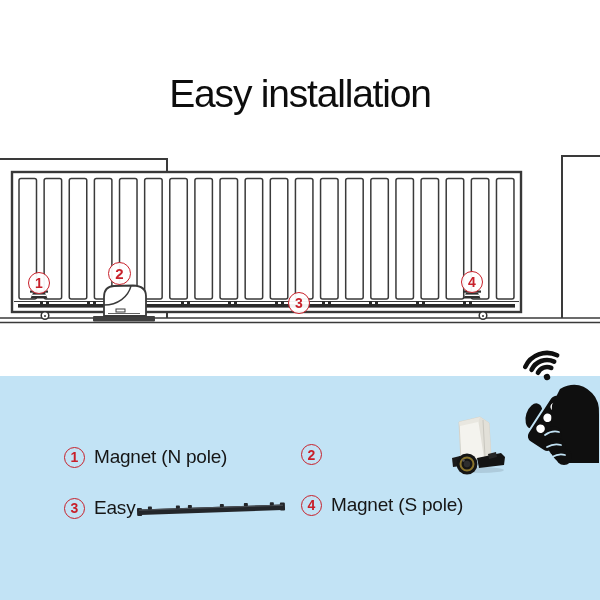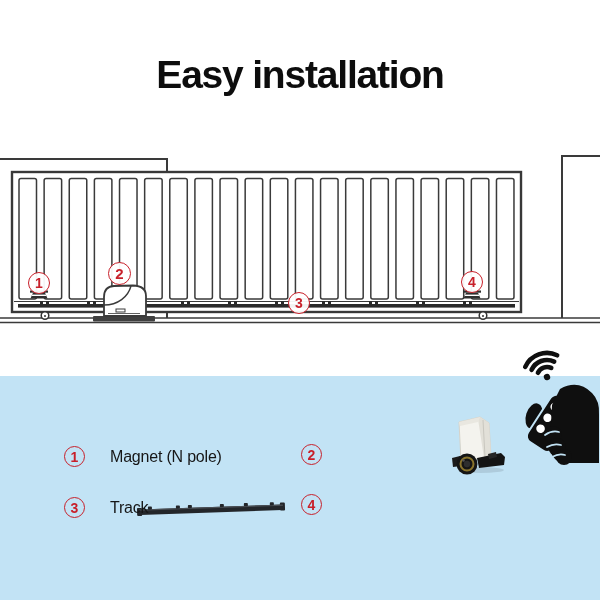--- a/index.html
+++ b/index.html
@@ -8,8 +8,8 @@
     font-family:"Liberation Sans",sans-serif;
   }
   .title{
-    position:absolute;top:53px;left:0;width:600px;text-align:center;
-    font-size:39px;font-weight:bold;letter-spacing:-1.2px;color:#0d0d0d;
+    position:absolute;top:72px;left:0;width:600px;text-align:center;
+    font-size:39px;font-weight:normal;letter-spacing:-1.2px;color:#0d0d0d;
   }
   .diagram-svg{position:absolute;left:0;top:145px;width:600px;height:200px;}
   .marker{

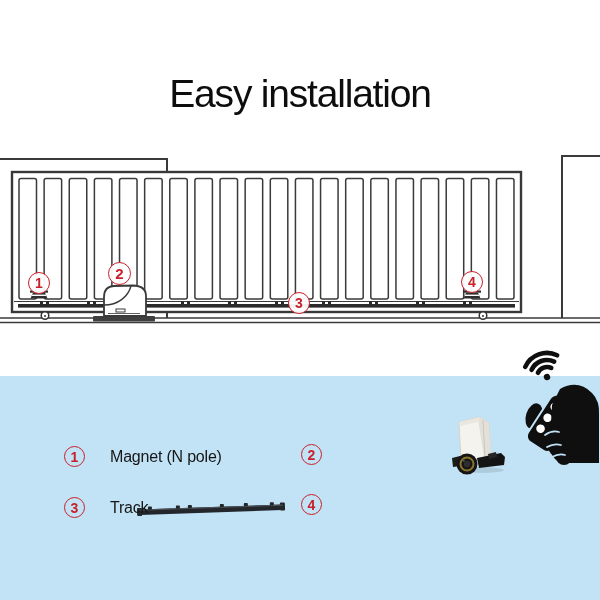--- a/index.html
+++ b/index.html
@@ -27,7 +27,7 @@
     border:1.7px solid var(--red,#c8202a);color:var(--red,#c8202a);
     font-weight:bold;font-size:14px;display:flex;align-items:center;justify-content:center;
   }
-  .legend-label{margin-left:25px;font-size:16px;color:#161616;letter-spacing:-0.2px;white-space:nowrap;}
+  .legend-label{margin-left:9px;font-size:19px;color:#161616;letter-spacing:-0.2px;white-space:nowrap;}
   .abs{position:absolute;}
 </style>
 </head>

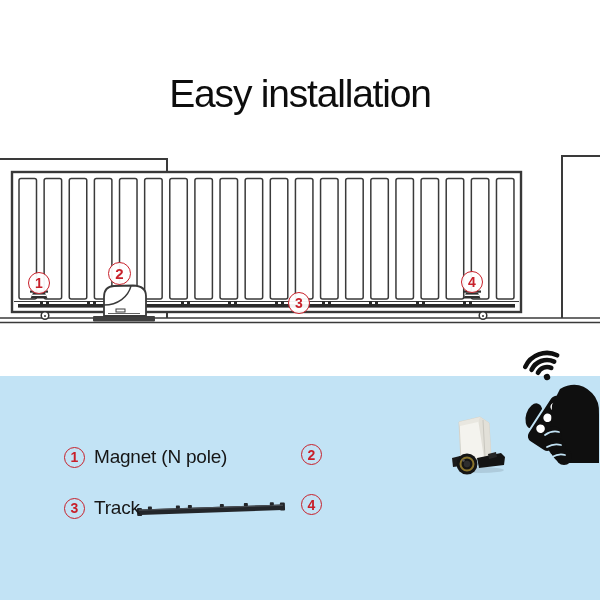--- a/index.html
+++ b/index.html
@@ -149,7 +149,7 @@
 
   <div class="legend-item" style="left:64px;top:497px;">
     <span class="num-circle">3</span>
-    <span class="legend-label">Track</span>
+    <span class="legend-label">Easy</span>
   </div>
 
   <div class="legend-item" style="left:301px;top:494px;">

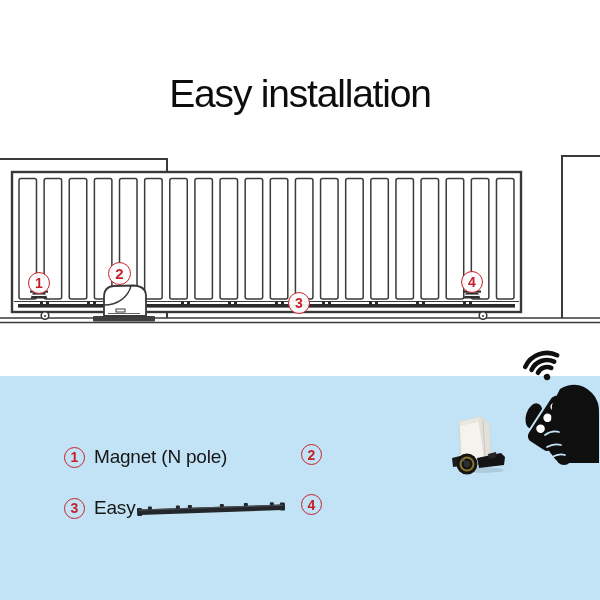--- a/index.html
+++ b/index.html
@@ -154,6 +154,7 @@
 
   <div class="legend-item" style="left:301px;top:494px;">
     <span class="num-circle">4</span>
+    <span class="legend-label">Magnet (S pole)</span>
   </div>
 
   <svg class="abs" style="left:136px;top:498px;" width="150" height="22" viewBox="0 0 150 22" aria-hidden="true">

